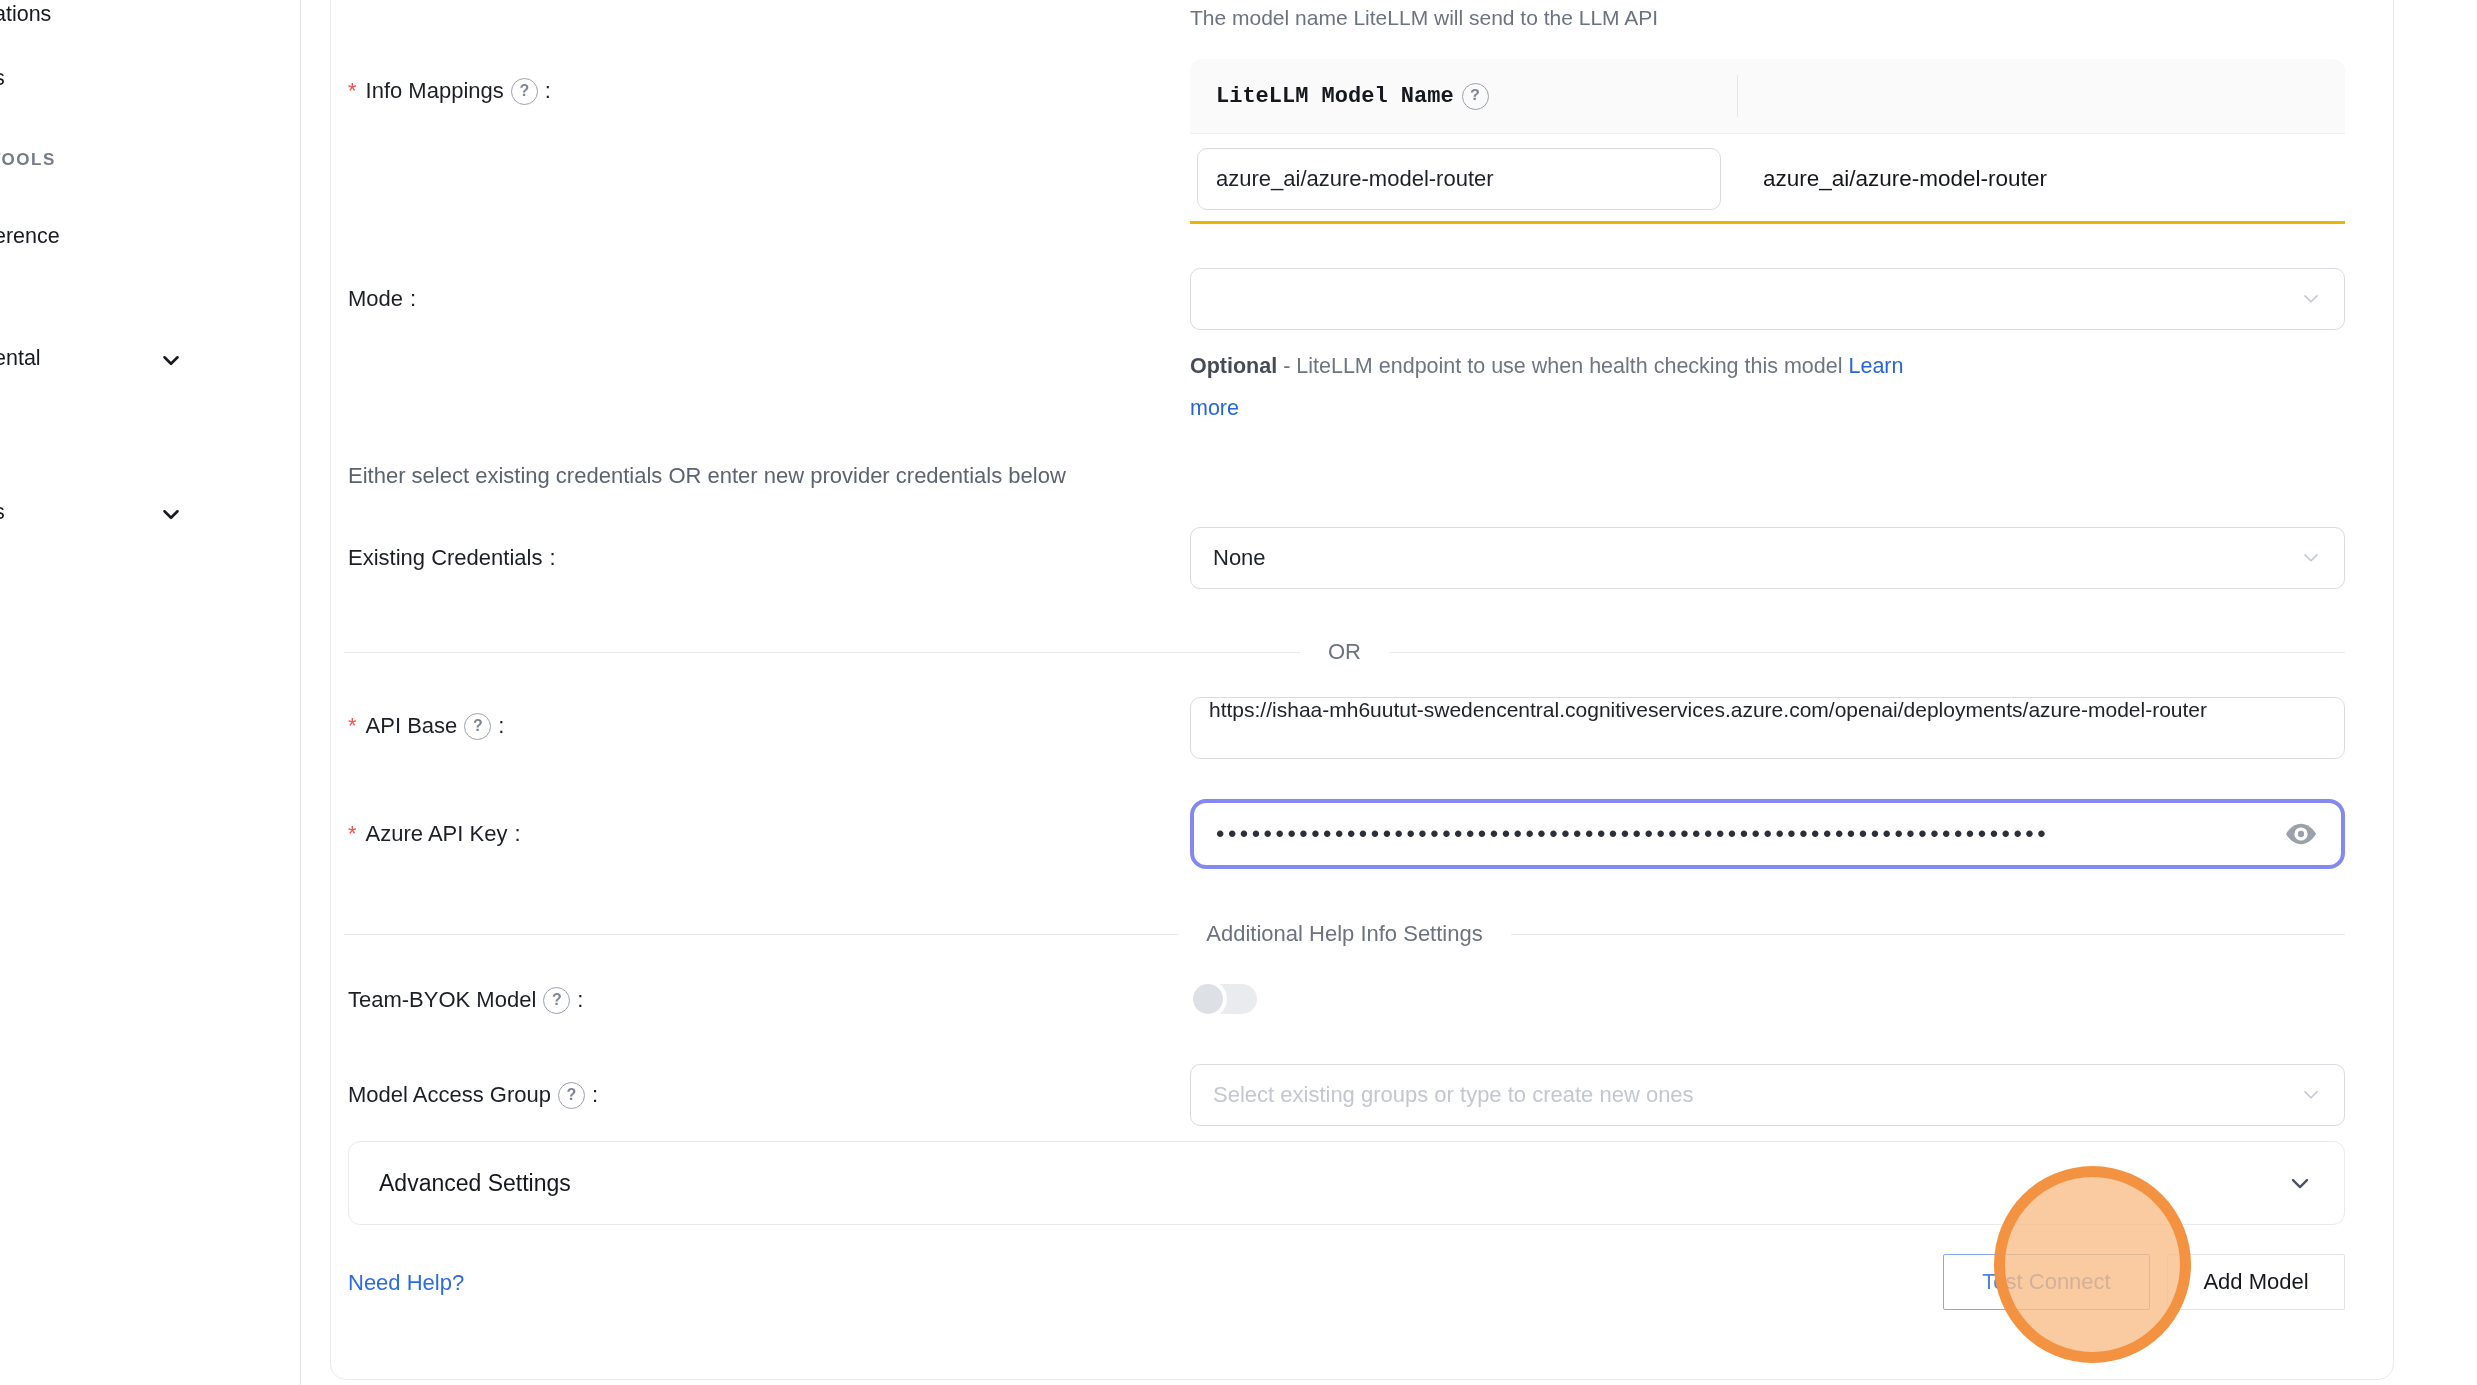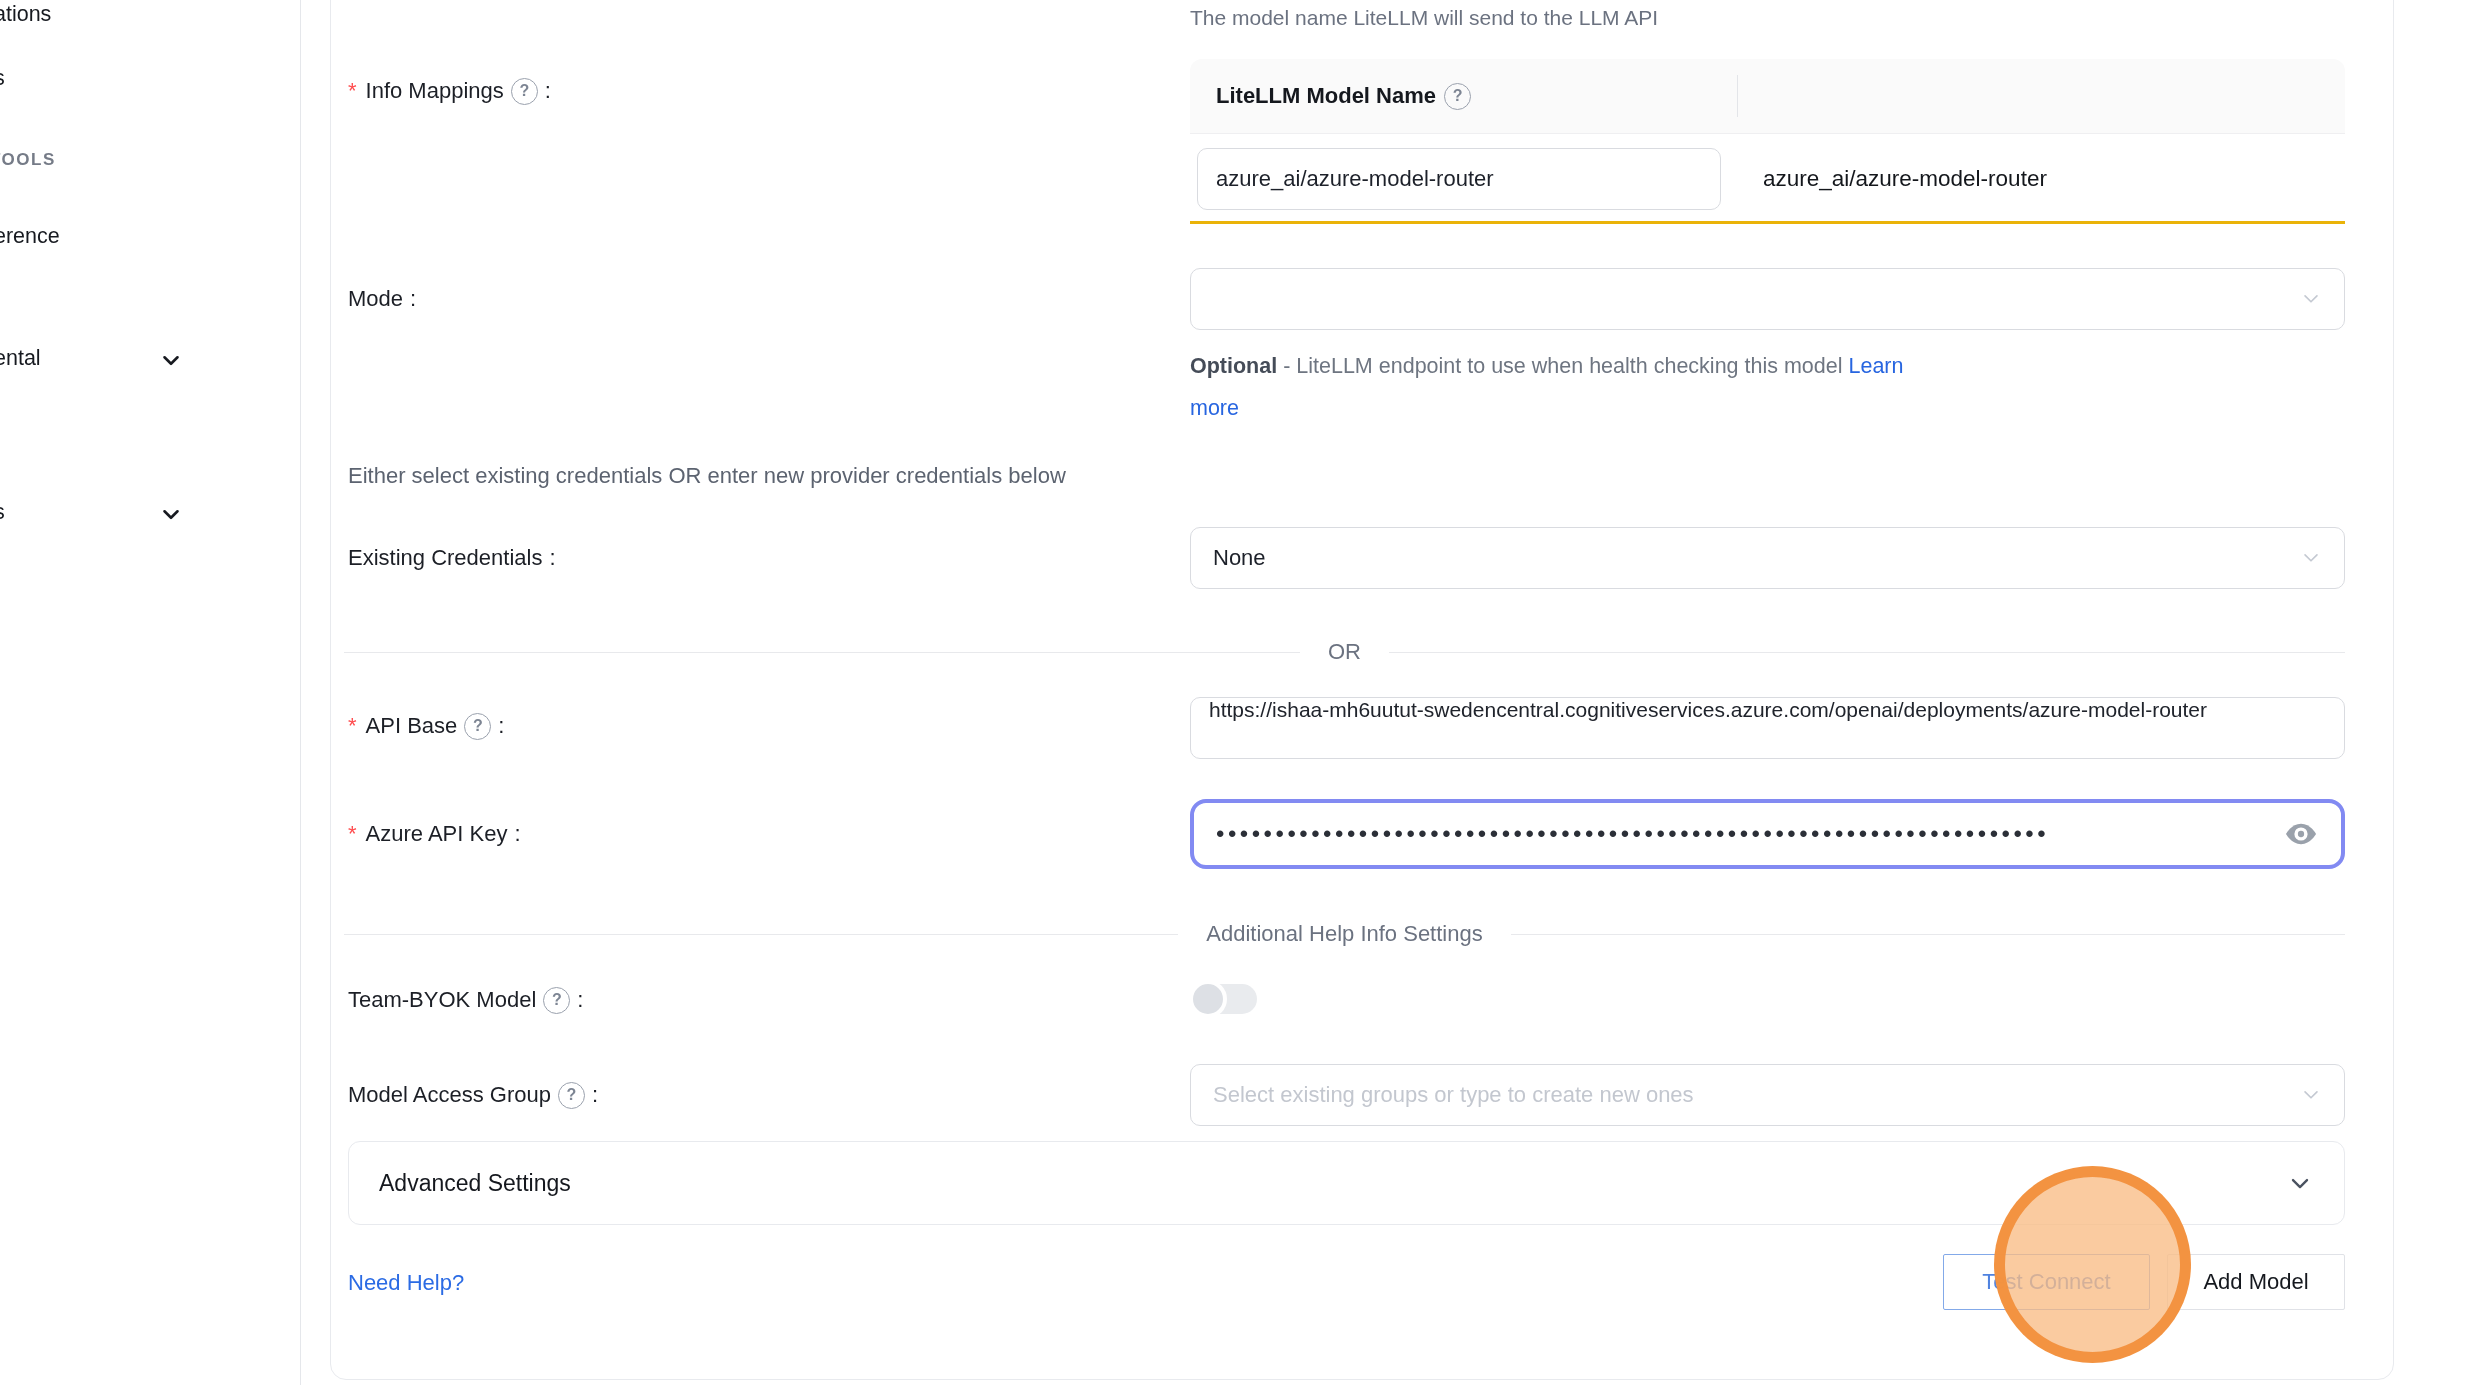--- a/index.html
+++ b/index.html
@@ -34,7 +34,7 @@
              border-radius:12px 12px 0 0; border-bottom:1px solid #efeff1; }
   .mm-hcell { display:flex; align-items:center; gap:8px; font-size:22px; font-weight:700; color:#15181e; }
   .mm-hcell.c1 { width:547px; padding-left:18px; }
-  .mm-hcell.c2 { padding-left:26px; }
+  .mm-hcell.c2 { padding-left:26px;font-family:Liberation Mono, monospace; }
   .col-divider { position:absolute; left:547px; top:16px; bottom:16px; width:1px; background:#e3e5e9; }
   .mm-row { position:relative; height:90px; border-bottom:3px solid #eab308; background:#fff; }
   .mm-input { position:absolute; left:7px; top:14px; width:524px; height:62px;

